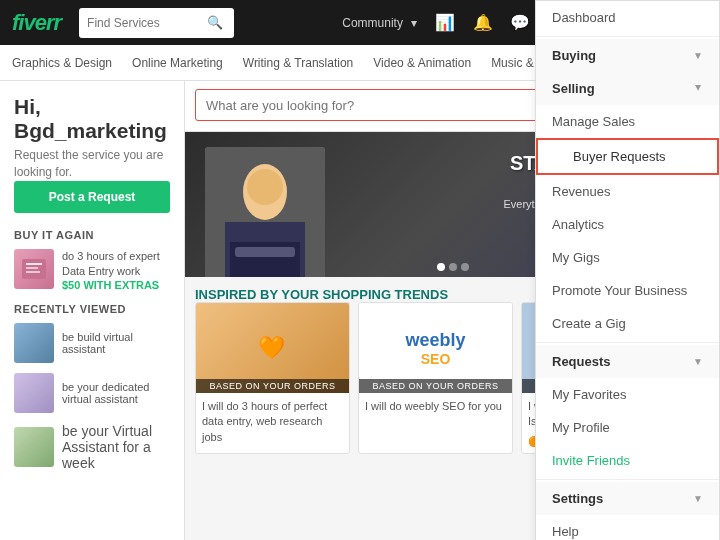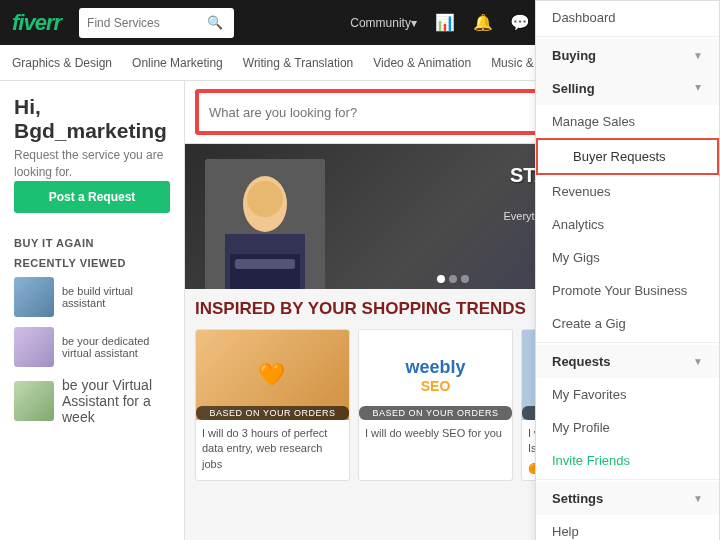--- a/index.html
+++ b/index.html
@@ -12,7 +12,7 @@
     .search-box input { border: none; outline: none; font-size: 12px; width: 120px; }
     .search-icon-header { color: #999; font-size: 13px; }
     .header-right { margin-left: auto; display: flex; align-items: center; gap: 18px; }
-    .community-btn { color: #ccc; font-size: 12px; cursor: pointer; display: flex; align-items: flex-end; gap: 0; }
+    .community-btn { color: #ccc; font-size: 12px; cursor: pointer; display: flex; align-items: flex-end; gap: 8px; }
     .header-icon { color: #ccc; font-size: 16px; cursor: pointer; }
     .user-area { display: flex; align-items: center; gap: 6px; cursor: pointer; }
     .user-avatar { width: 28px; height: 28px; border-radius: 50%; background: #4a90d9; display: flex; align-items: center; justify-content: center; font-size: 10px; color: #fff; overflow: hidden; }

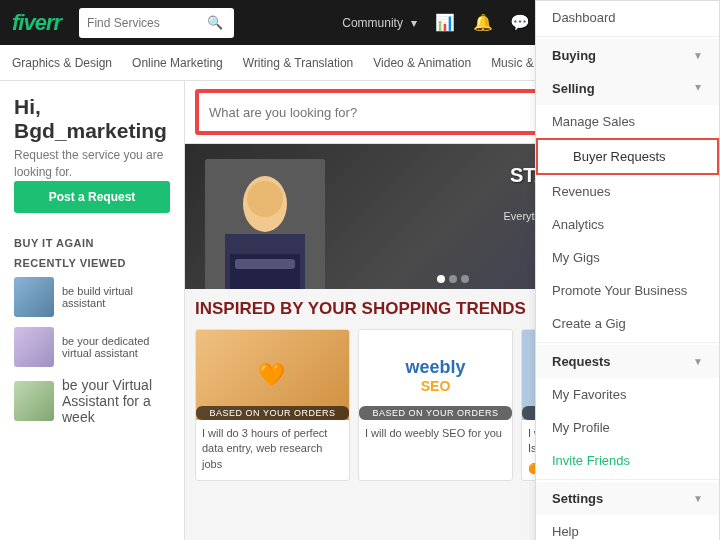--- a/index.html
+++ b/index.html
@@ -41,7 +41,7 @@
     
     .content { flex: 1; overflow: hidden; position: relative; }
     .search-bar-row { background: #fff; padding: 8px 10px; display: flex; gap: 8px; border-bottom: 1px solid #e0e0e0; }
-    .content-search { display: flex; align-items: center; border: 4px solid #ef4444; border-radius: 3px; flex: 1; height: 46px; padding: 0 10px; }
+    .content-search { display: flex; align-items: center; border: 1px solid #ef4444; border-radius: 3px; flex: 1; height: 32px; padding: 0 10px; }
     .content-search input { border: none; outline: none; font-size: 13px; width: 100%; color: #999; }
     .green-btn { background: #1dbf73; color: #fff; border: none; width: 50px; height: 34px; border-radius: 3px; cursor: pointer; font-size: 13px; }
 

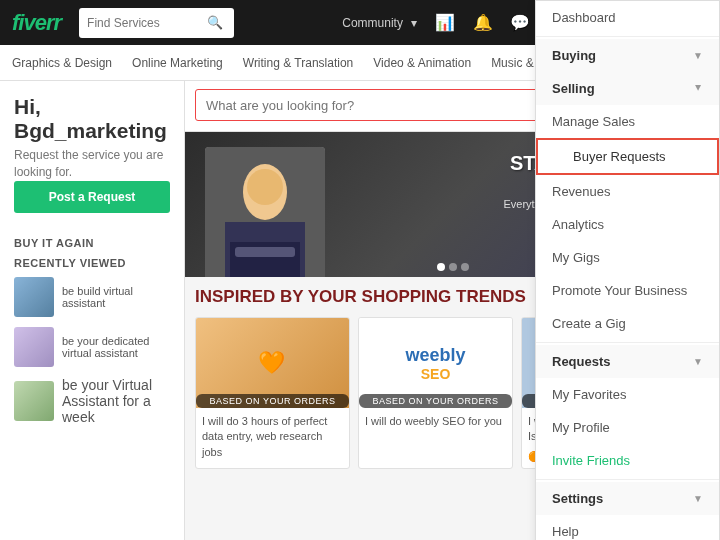--- a/index.html
+++ b/index.html
@@ -30,7 +30,7 @@
     .greeting { font-size: 21px; font-weight: bold; color: #333; margin-bottom: 4px; }
     .greeting-sub { font-size: 12px; color: #777; margin-bottom: 0; line-height: 1.4; }
     .post-request-btn { background: #1dbf73; color: #fff; border: none; border-radius: 3px; padding: 9px 0; width: 100%; text-align: center; cursor: pointer; font-size: 12px; font-weight: bold; margin-bottom: 16px; }
-    .buy-again-title { font-size: 11px; font-weight: bold; color: #555; text-transform: uppercase; letter-spacing: 0.5px; margin-bottom: 8px; margin-top: 8px; }
+    .buy-again-title { font-size: 11px; font-weight: bold; color: #555; text-transform: uppercase; letter-spacing: 0.5px; margin-bottom: 8px; }
     .buy-again-item { display: flex; gap: 8px; align-items: flex-start; margin-bottom: 12px; }
     .buy-again-thumb { width: 40px; height: 40px; border-radius: 3px; background: #e0a0b0; flex-shrink: 0; display: flex; align-items: center; justify-content: center; overflow: hidden; }
     .price-green { color: #1dbf73; font-size: 11px; font-weight: bold; }

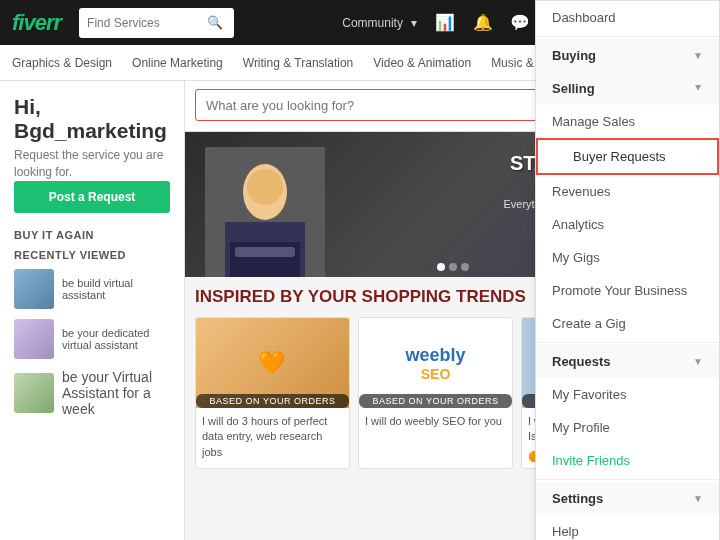--- a/index.html
+++ b/index.html
@@ -135,6 +135,22 @@
     <button class="post-request-btn">Post a Request</button>
     
     <div class="buy-again-title">BUY IT AGAIN</div>
+    <div class="buy-again-item">
+      <div class="buy-again-thumb">
+        <div class="thumb-data-entry">
+          <svg width="32" height="32" viewBox="0 0 32 32">
+              <rect x="4" y="6" width="24" height="20" rx="2" fill="#c87090"></rect>
+              <rect x="8" y="10" width="16" height="2" fill="#fff" opacity="0.8"></rect>
+              <rect x="8" y="14" width="12" height="2" fill="#fff" opacity="0.6"></rect>
+              <rect x="8" y="18" width="14" height="2" fill="#fff" opacity="0.6"></rect>
+            </svg>
+        </div>
+      </div>
+      <div>
+        <div style="font-size:11px;color:#555;line-height:1.4;">do 3 hours of expert Data Entry work</div>
+        <div class="price-green">$50 WITH EXTRAS</div>
+      </div>
+    </div>
 
     <div class="recently-title">RECENTLY VIEWED</div>
     

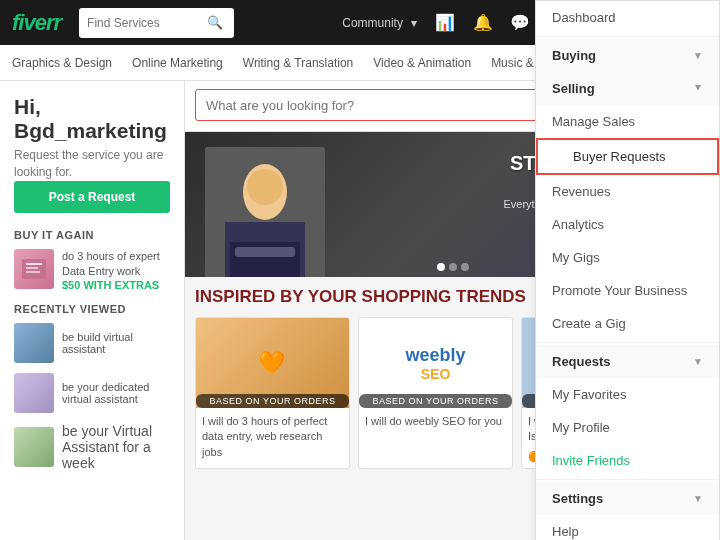--- a/index.html
+++ b/index.html
@@ -57,7 +57,7 @@
 
     
     .inspired { padding: 10px; }
-    .inspired-title { font-size: 17px; font-weight: bold; color: #7f1d1d; margin-bottom: 10px; }
+    .inspired-title { font-size: 13px; font-weight: bold; color: #0f766e; }
     .inspired-grid { display: flex; gap: 8px; }
     .inspired-card { width: 155px; border: 1px solid #e0e0e0; border-radius: 3px; overflow: hidden; background: #fff; }
     .inspired-img { height: 90px; overflow: hidden; position: relative; }

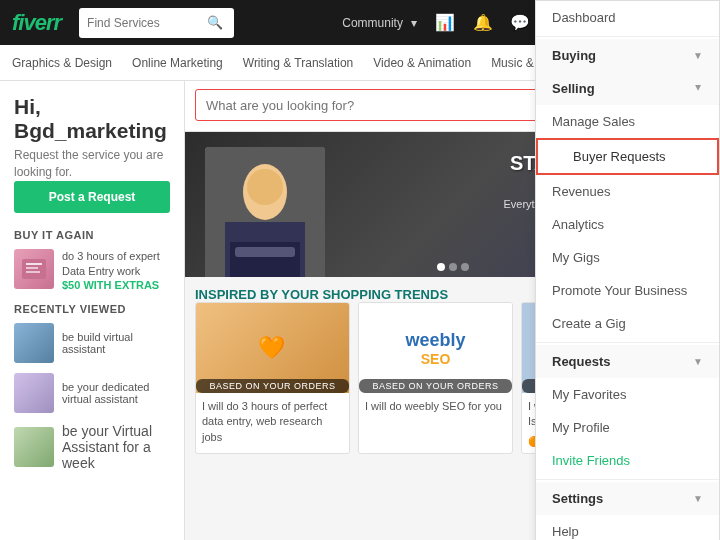--- a/index.html
+++ b/index.html
@@ -61,7 +61,7 @@
     .inspired-grid { display: flex; gap: 8px; }
     .inspired-card { width: 155px; border: 1px solid #e0e0e0; border-radius: 3px; overflow: hidden; background: #fff; }
     .inspired-img { height: 90px; overflow: hidden; position: relative; }
-    .based-badge { position: absolute; bottom: 0; left: 0; right: 0; background: rgba(0,0,0,0.6); color: #fff; font-size: 9px; text-align: center; padding: 2px 0; text-transform: uppercase; letter-spacing: 0.5px; border-radius: 6px; }
+    .based-badge { position: absolute; bottom: 0; left: 0; right: 0; background: rgba(0,0,0,0.6); color: #fff; font-size: 9px; text-align: center; padding: 2px 0; text-transform: uppercase; letter-spacing: 0.5px; }
     .inspired-desc { padding: 6px; font-size: 11px; color: #555; line-height: 1.4; }
     .inspired-rating { color: #f5a623; font-size: 10px; padding: 0 6px 6px; }
 

